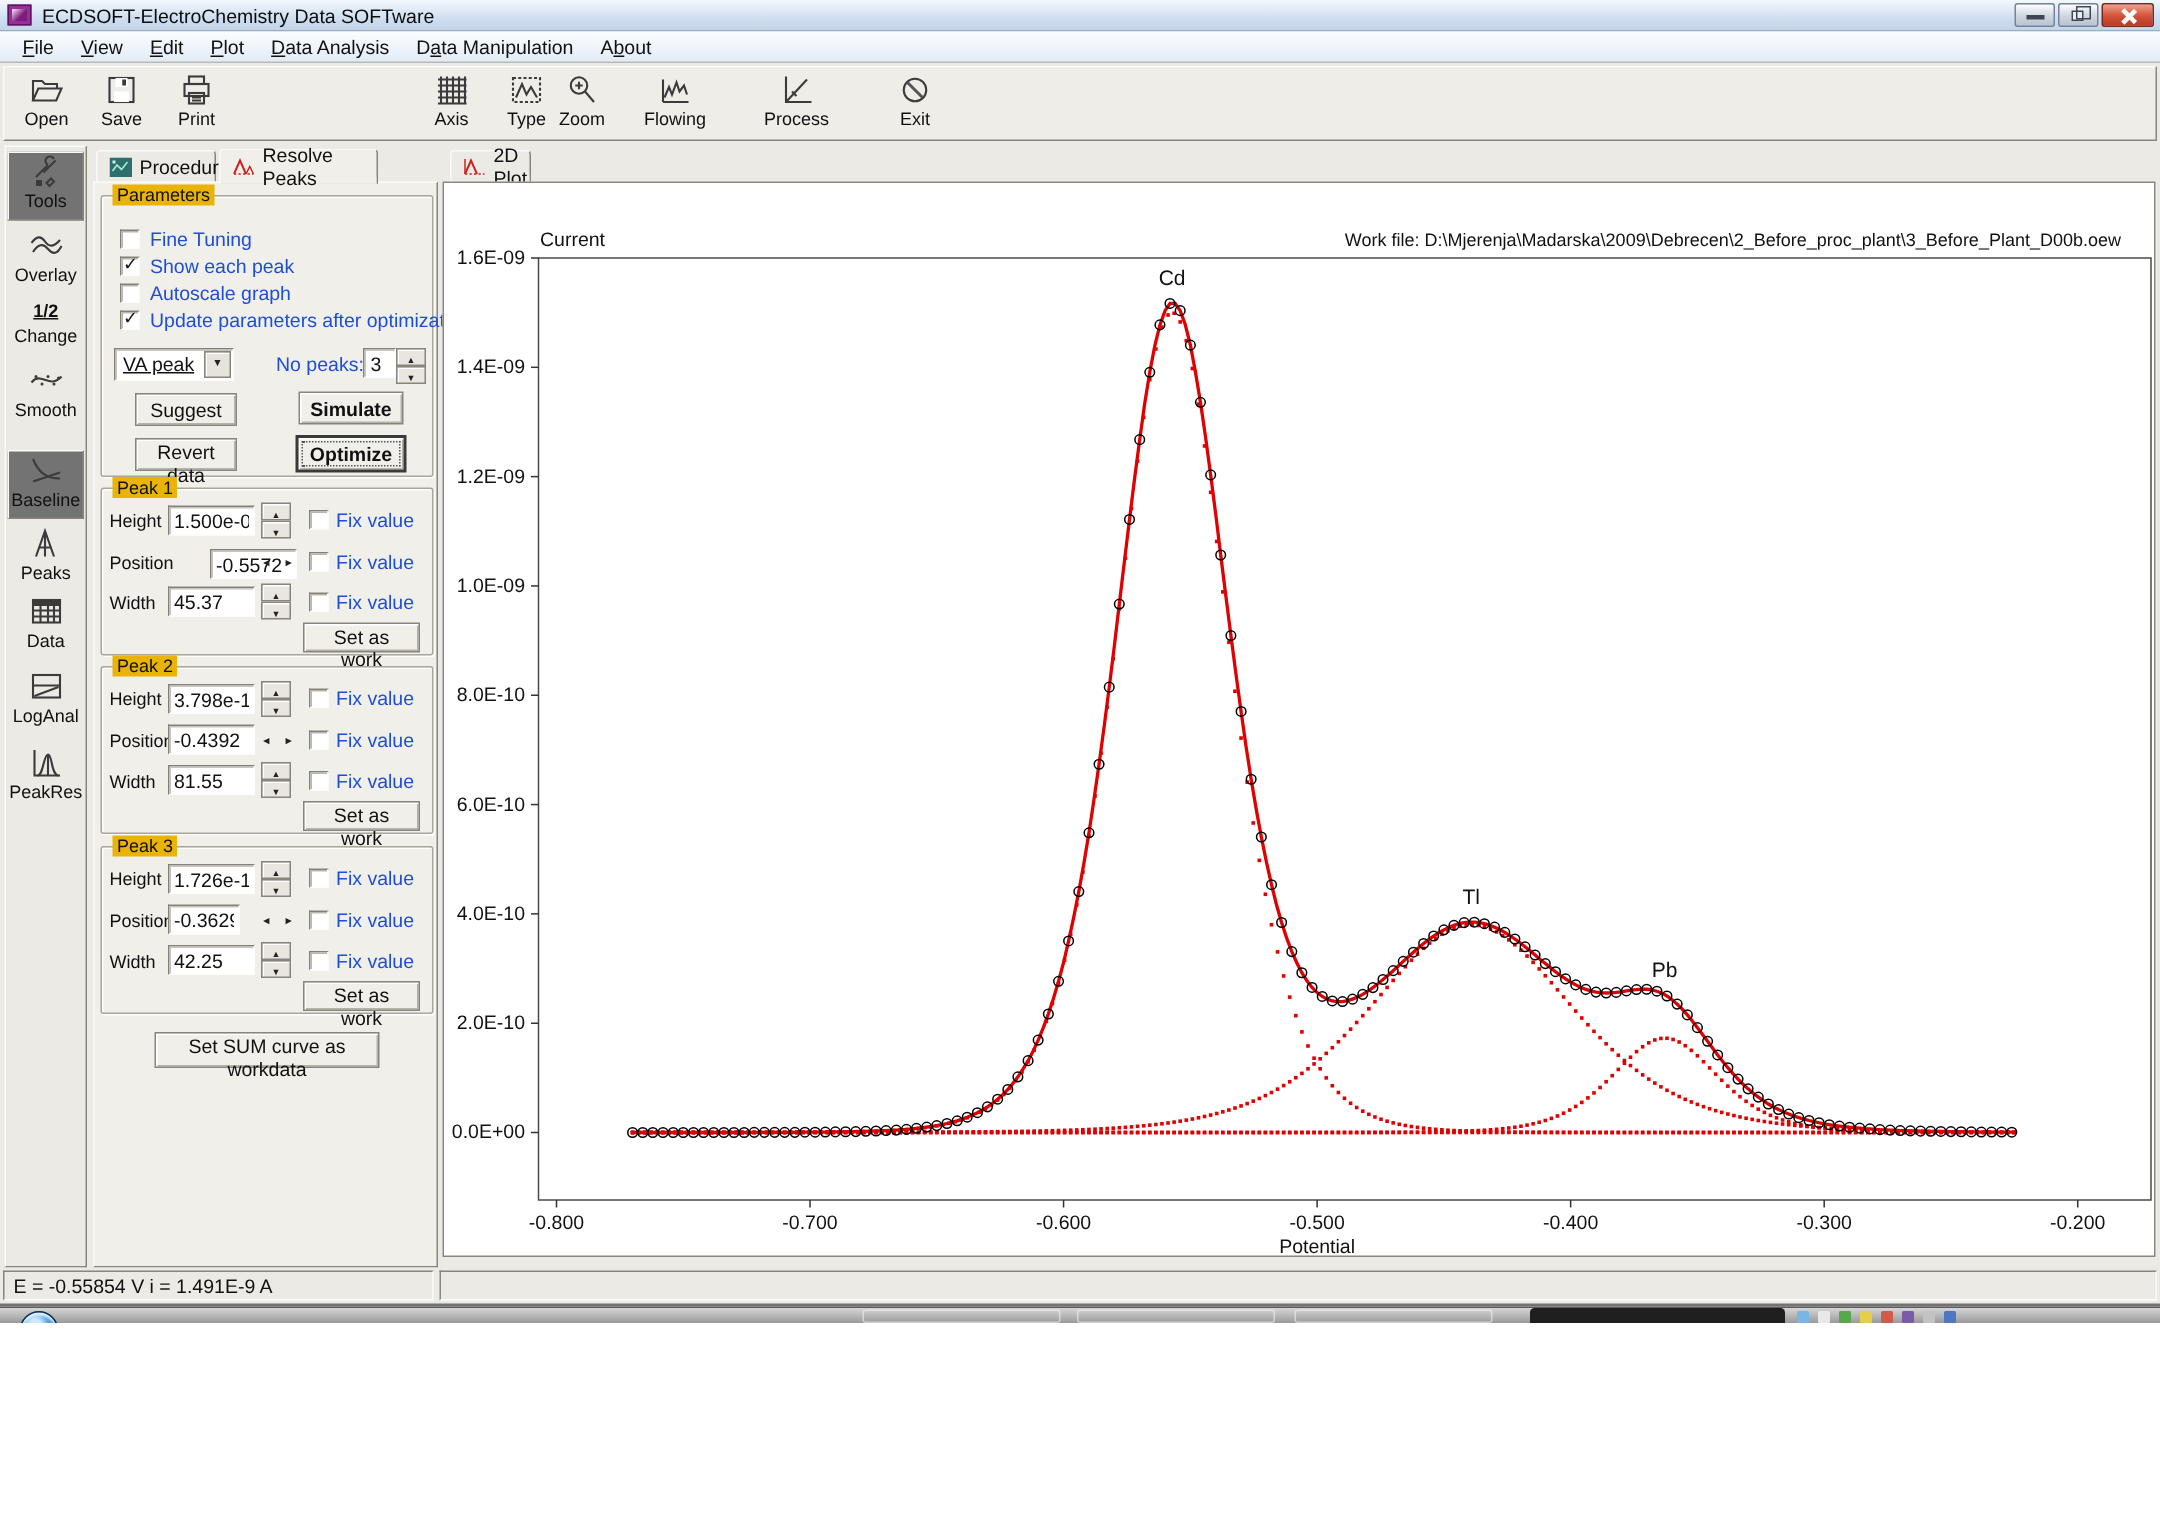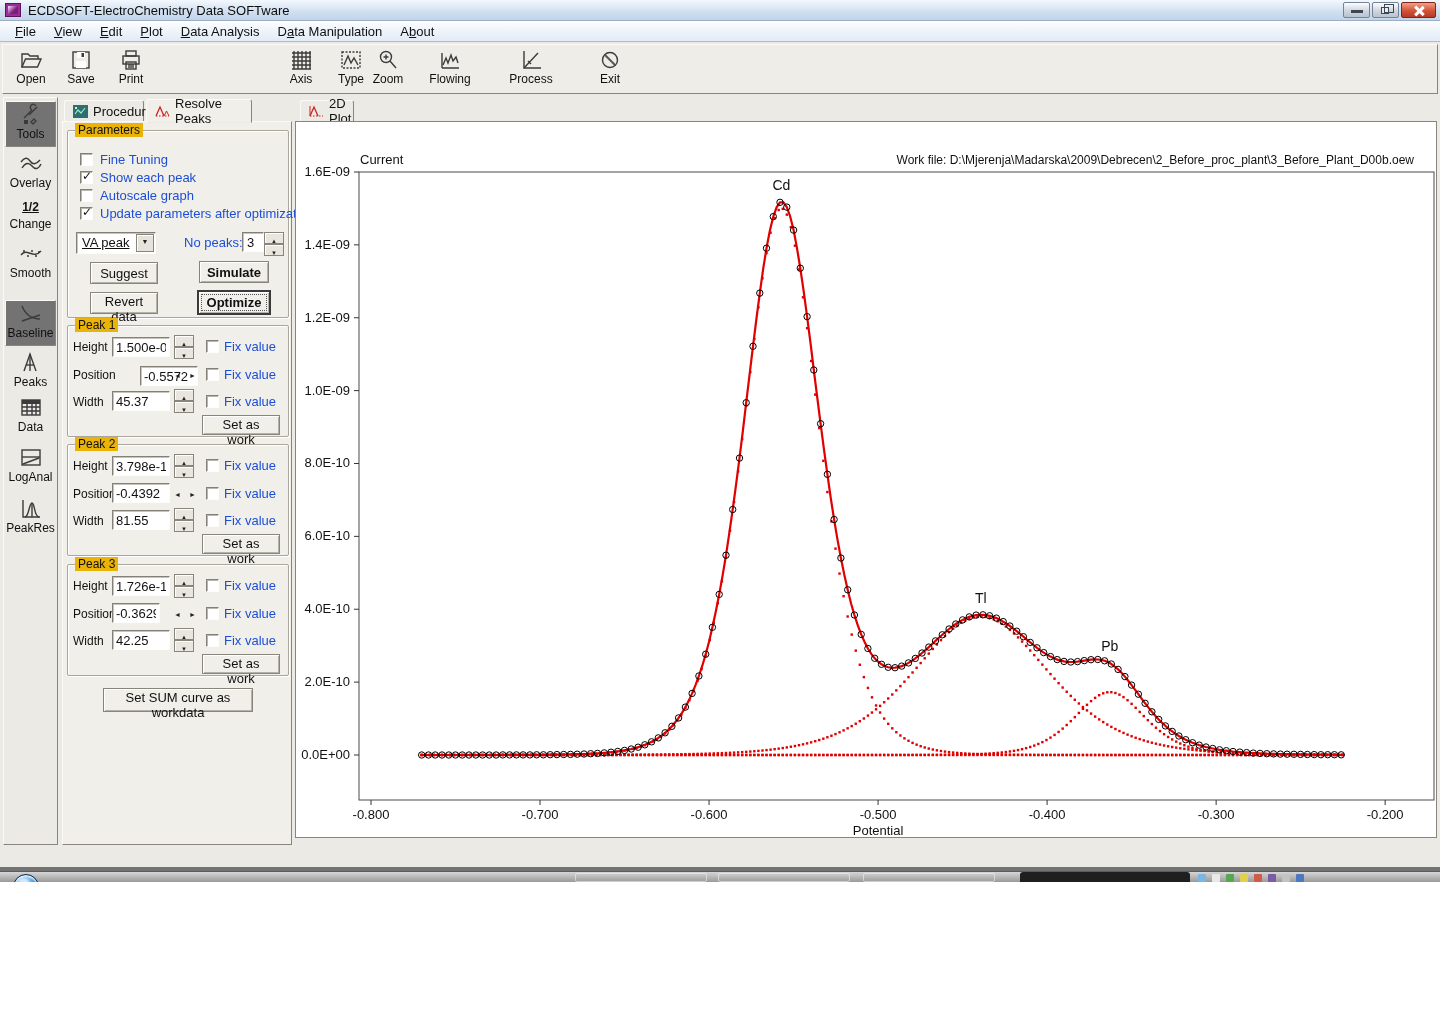--- a/index.html
+++ b/index.html
@@ -1511,6 +1511,11 @@
       </svg>
   </div>
 
+  <div id="statusbar">
+    <div class="spanel" style="left:2px;width:287px">
+      <span>E = -0.55854 V  i = 1.491E-9 A</span></div>
+    <div class="spanel" style="left:293px;width:1145px"></div>
+  </div>
 </div>
 
 <div id="taskbar">

